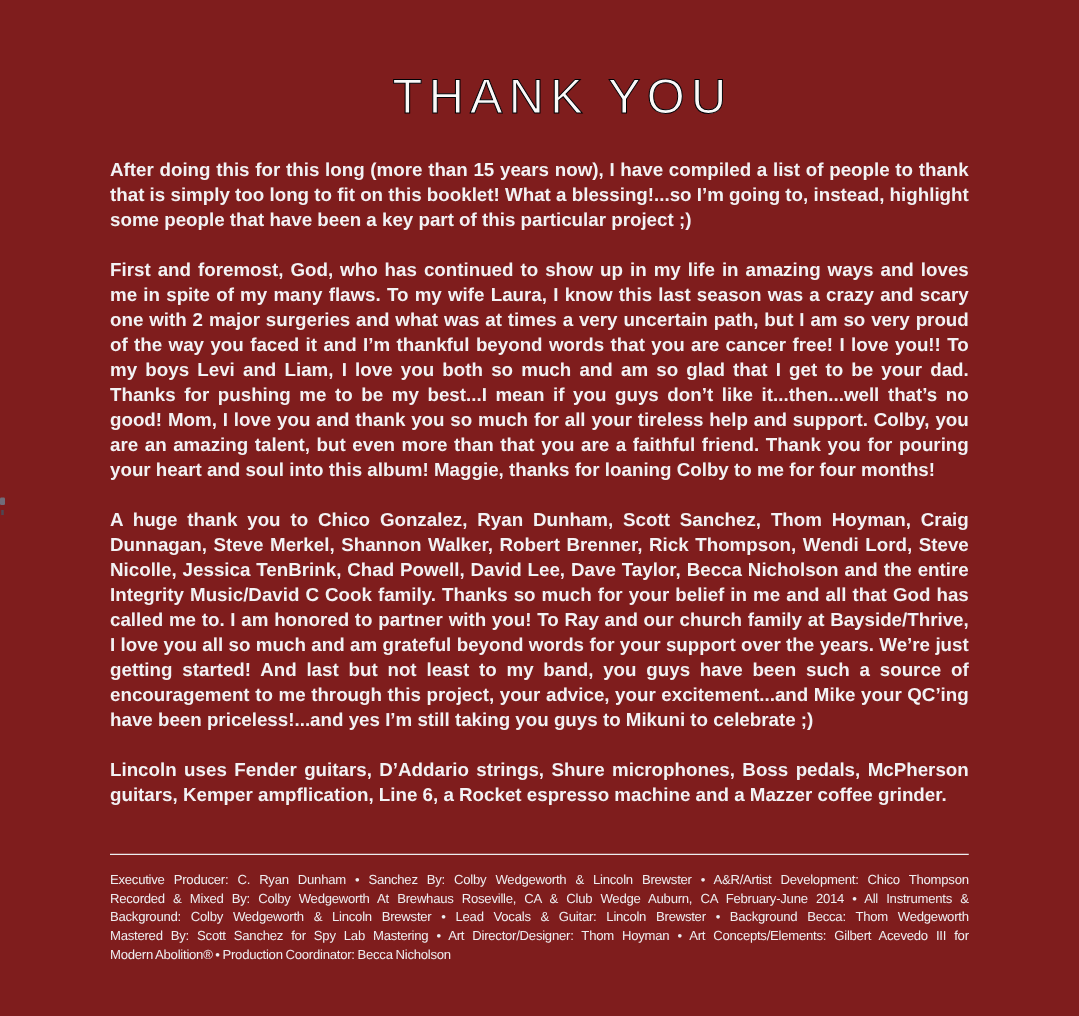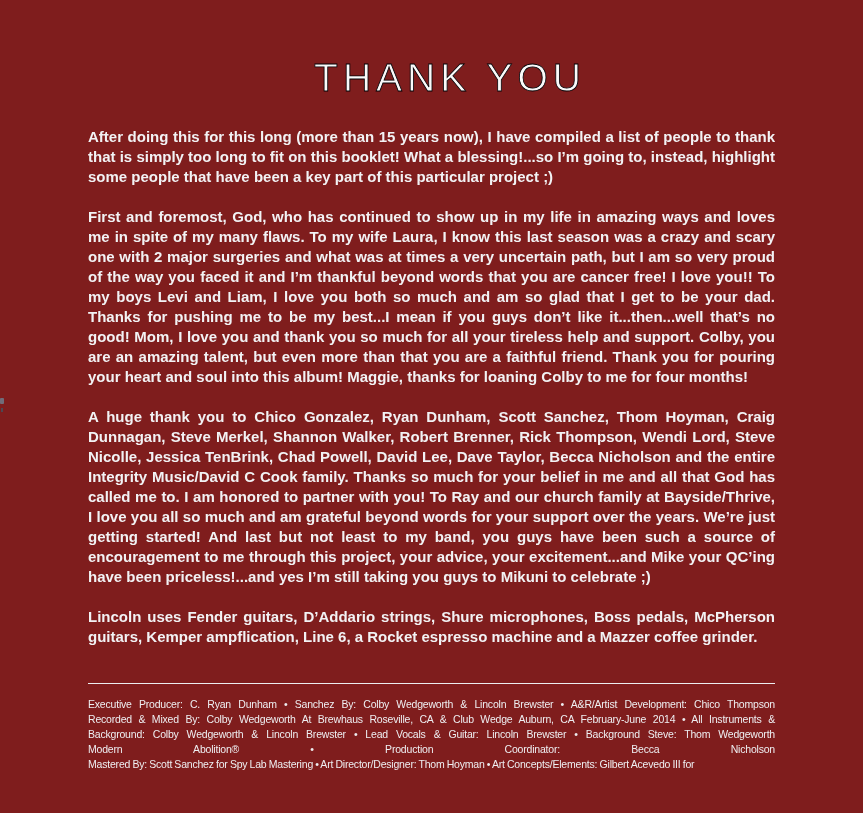--- a/index.html
+++ b/index.html
@@ -118,7 +118,7 @@
   <div class="credits">
       <div class="credit-line"><span>Executive Producer: </span><span class="b">C. Ryan Dunham</span><span> • Sanchez By: </span><span class="b">Colby Wedgeworth &amp; Lincoln Brewster</span><span> • A&amp;R/Artist Development: </span><span class="b">Chico Thompson</span></div>
       <div class="credit-line"><span>Recorded &amp; Mixed By: </span><span class="b">Colby Wedgeworth At Brewhaus Roseville, CA &amp; Club Wedge Auburn, CA February-June 2014</span><span> • All Instruments &amp;</span></div>
-      <div class="credit-line"><span>Background: </span><span class="b">Colby Wedgeworth &amp; Lincoln Brewster</span><span> • Lead Vocals &amp; Guitar: </span><span class="b">Lincoln Brewster</span><span> • Background Steve: </span><span class="b">Thom Wedgeworth</span></div>
+      <div class="credit-line"><span>Background: </span><span class="b">Colby Wedgeworth &amp; Lincoln Brewster</span><span> • Lead Vocals &amp; Guitar: </span><span class="b">Lincoln Brewster</span><span> • Background Becca: </span><span class="b">Thom Wedgeworth</span></div>
       <div class="credit-line"><span class="b">Modern Abolition®</span><span> • Production Coordinator: </span><span class="b">Becca Nicholson</span></div>
       <div class="credit-line"><span>Mastered By: </span><span class="b">Scott Sanchez for Spy Lab Mastering</span><span> • Art Director/Designer: </span><span class="b">Thom Hoyman</span><span> • Art Concepts/Elements: </span><span class="b">Gilbert Acevedo III for</span></div>
     </div>

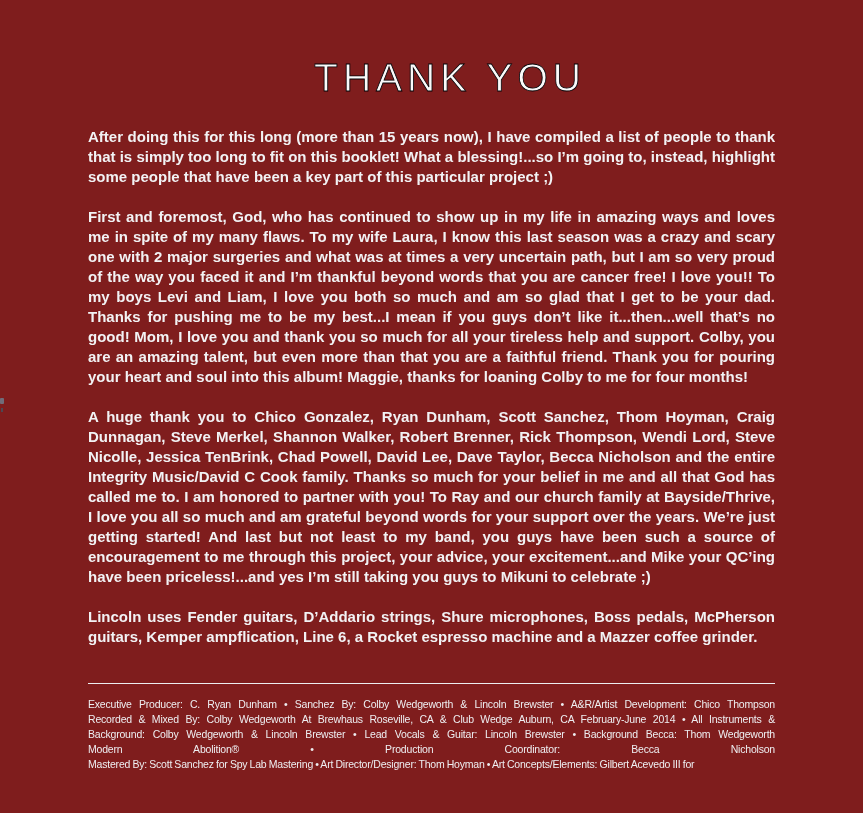--- a/index.html
+++ b/index.html
@@ -119,8 +119,8 @@
       <div class="credit-line"><span>Executive Producer: </span><span class="b">C. Ryan Dunham</span><span> • Sanchez By: </span><span class="b">Colby Wedgeworth &amp; Lincoln Brewster</span><span> • A&amp;R/Artist Development: </span><span class="b">Chico Thompson</span></div>
       <div class="credit-line"><span>Recorded &amp; Mixed By: </span><span class="b">Colby Wedgeworth At Brewhaus Roseville, CA &amp; Club Wedge Auburn, CA February-June 2014</span><span> • All Instruments &amp;</span></div>
       <div class="credit-line"><span>Background: </span><span class="b">Colby Wedgeworth &amp; Lincoln Brewster</span><span> • Lead Vocals &amp; Guitar: </span><span class="b">Lincoln Brewster</span><span> • Background Becca: </span><span class="b">Thom Wedgeworth</span></div>
+      <div class="credit-line"><span>Mastered By: </span><span class="b">Scott Sanchez for Spy Lab Mastering</span><span> • Art Director/Designer: </span><span class="b">Thom Hoyman</span><span> • Art Concepts/Elements: </span><span class="b">Gilbert Acevedo III for</span></div>
       <div class="credit-line"><span class="b">Modern Abolition®</span><span> • Production Coordinator: </span><span class="b">Becca Nicholson</span></div>
-      <div class="credit-line"><span>Mastered By: </span><span class="b">Scott Sanchez for Spy Lab Mastering</span><span> • Art Director/Designer: </span><span class="b">Thom Hoyman</span><span> • Art Concepts/Elements: </span><span class="b">Gilbert Acevedo III for</span></div>
     </div>
 
   <div class="scan-artifact"></div>

